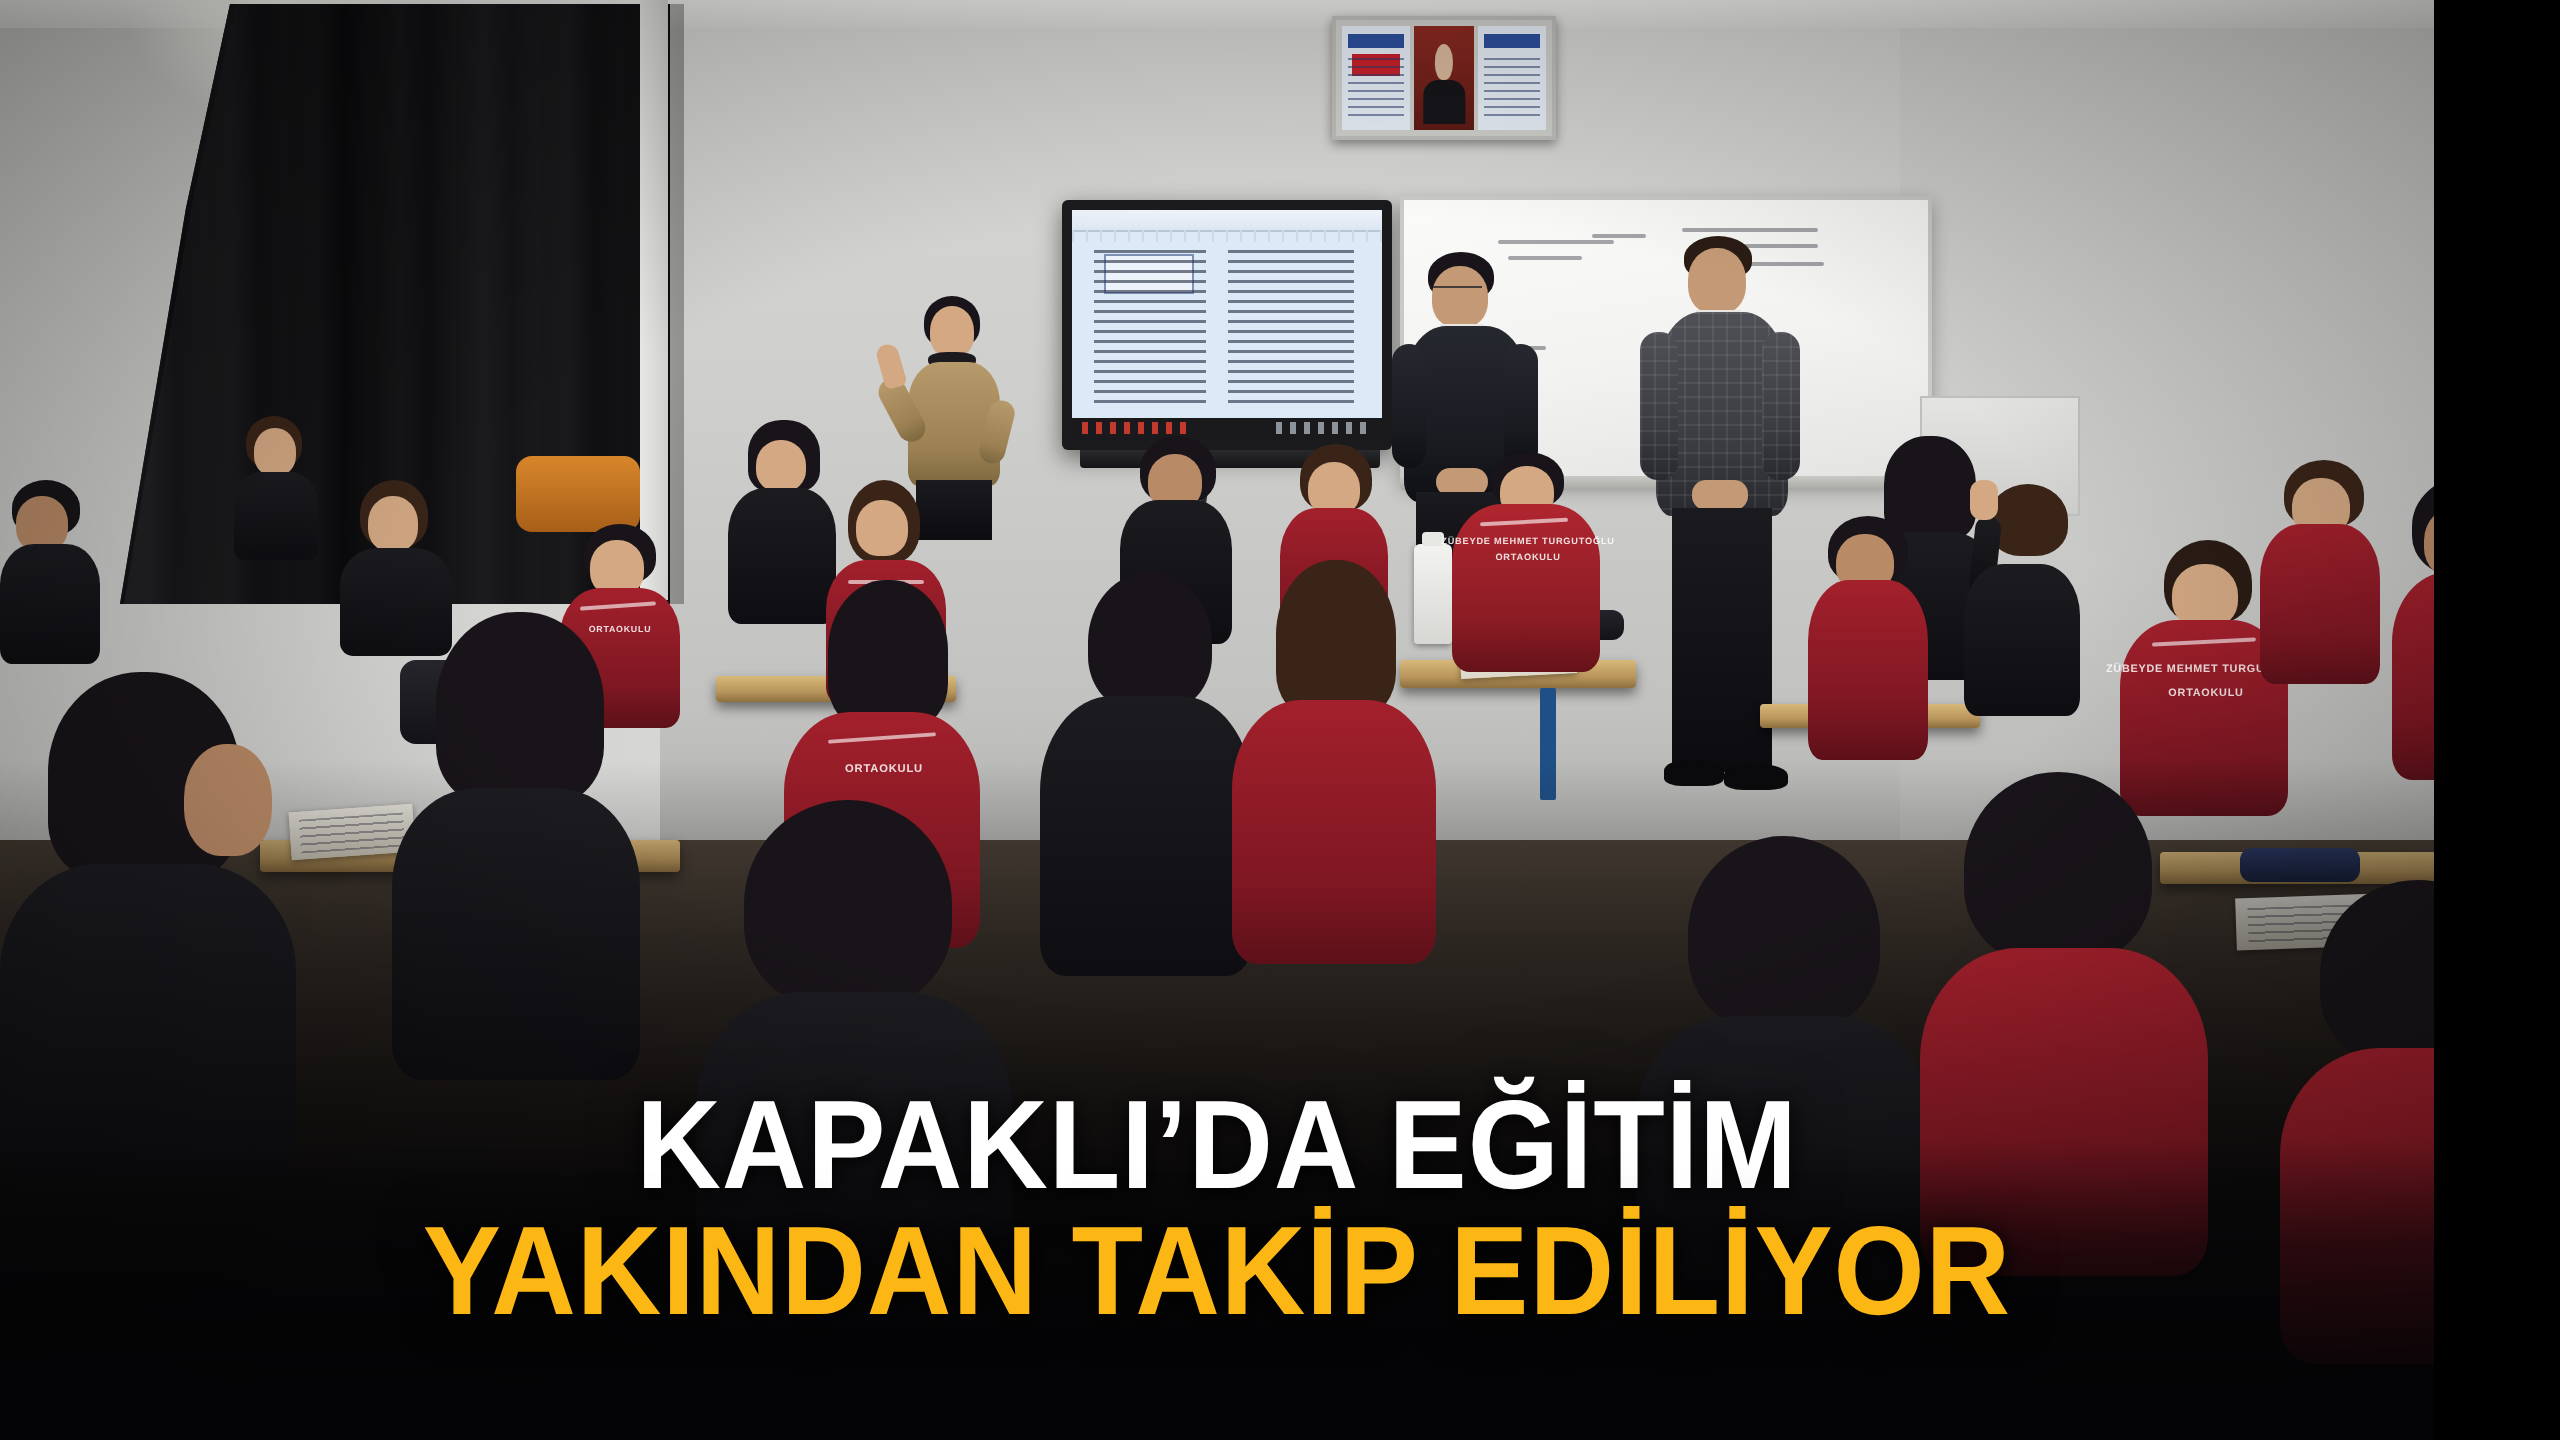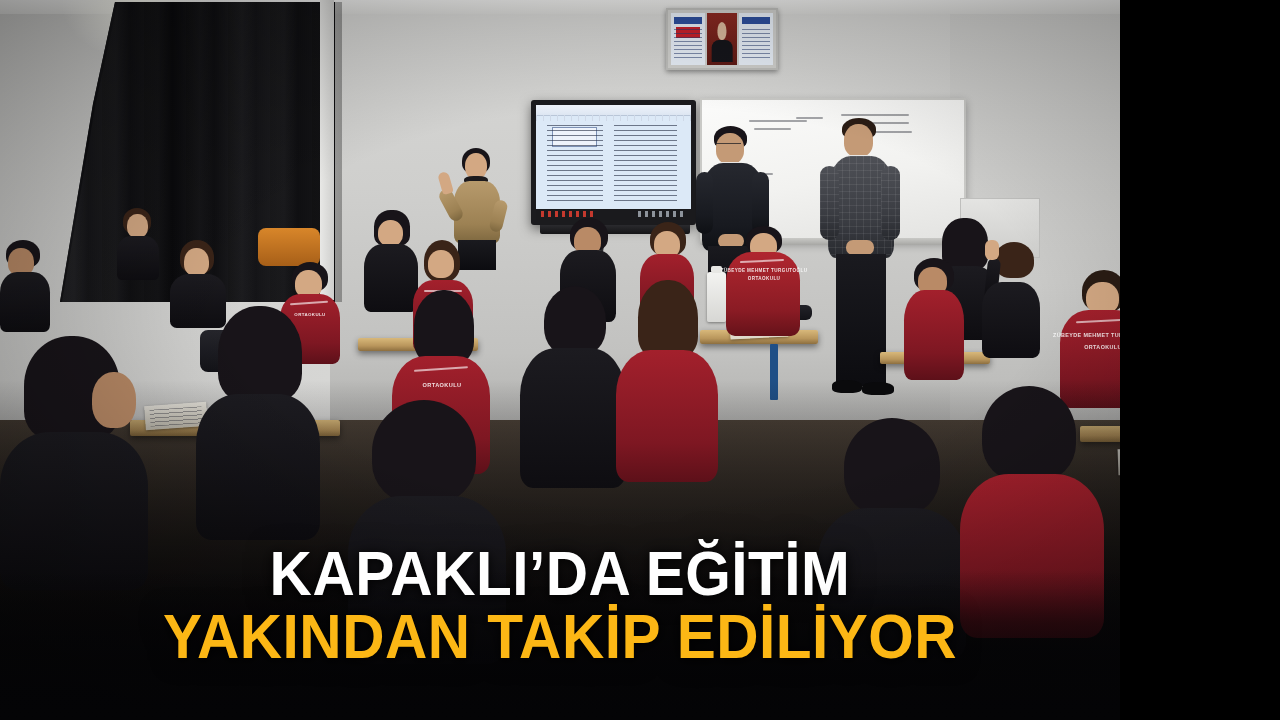--- a/index.html
+++ b/index.html
@@ -6,7 +6,7 @@
   body{font-family:"Liberation Sans",sans-serif;}
 
   #stage{
-    position:relative;width:1120px;height:720px;overflow:hidden;
+    position:relative;width:1217px;height:720px;overflow:hidden;
     background:#141316;
   }
 

